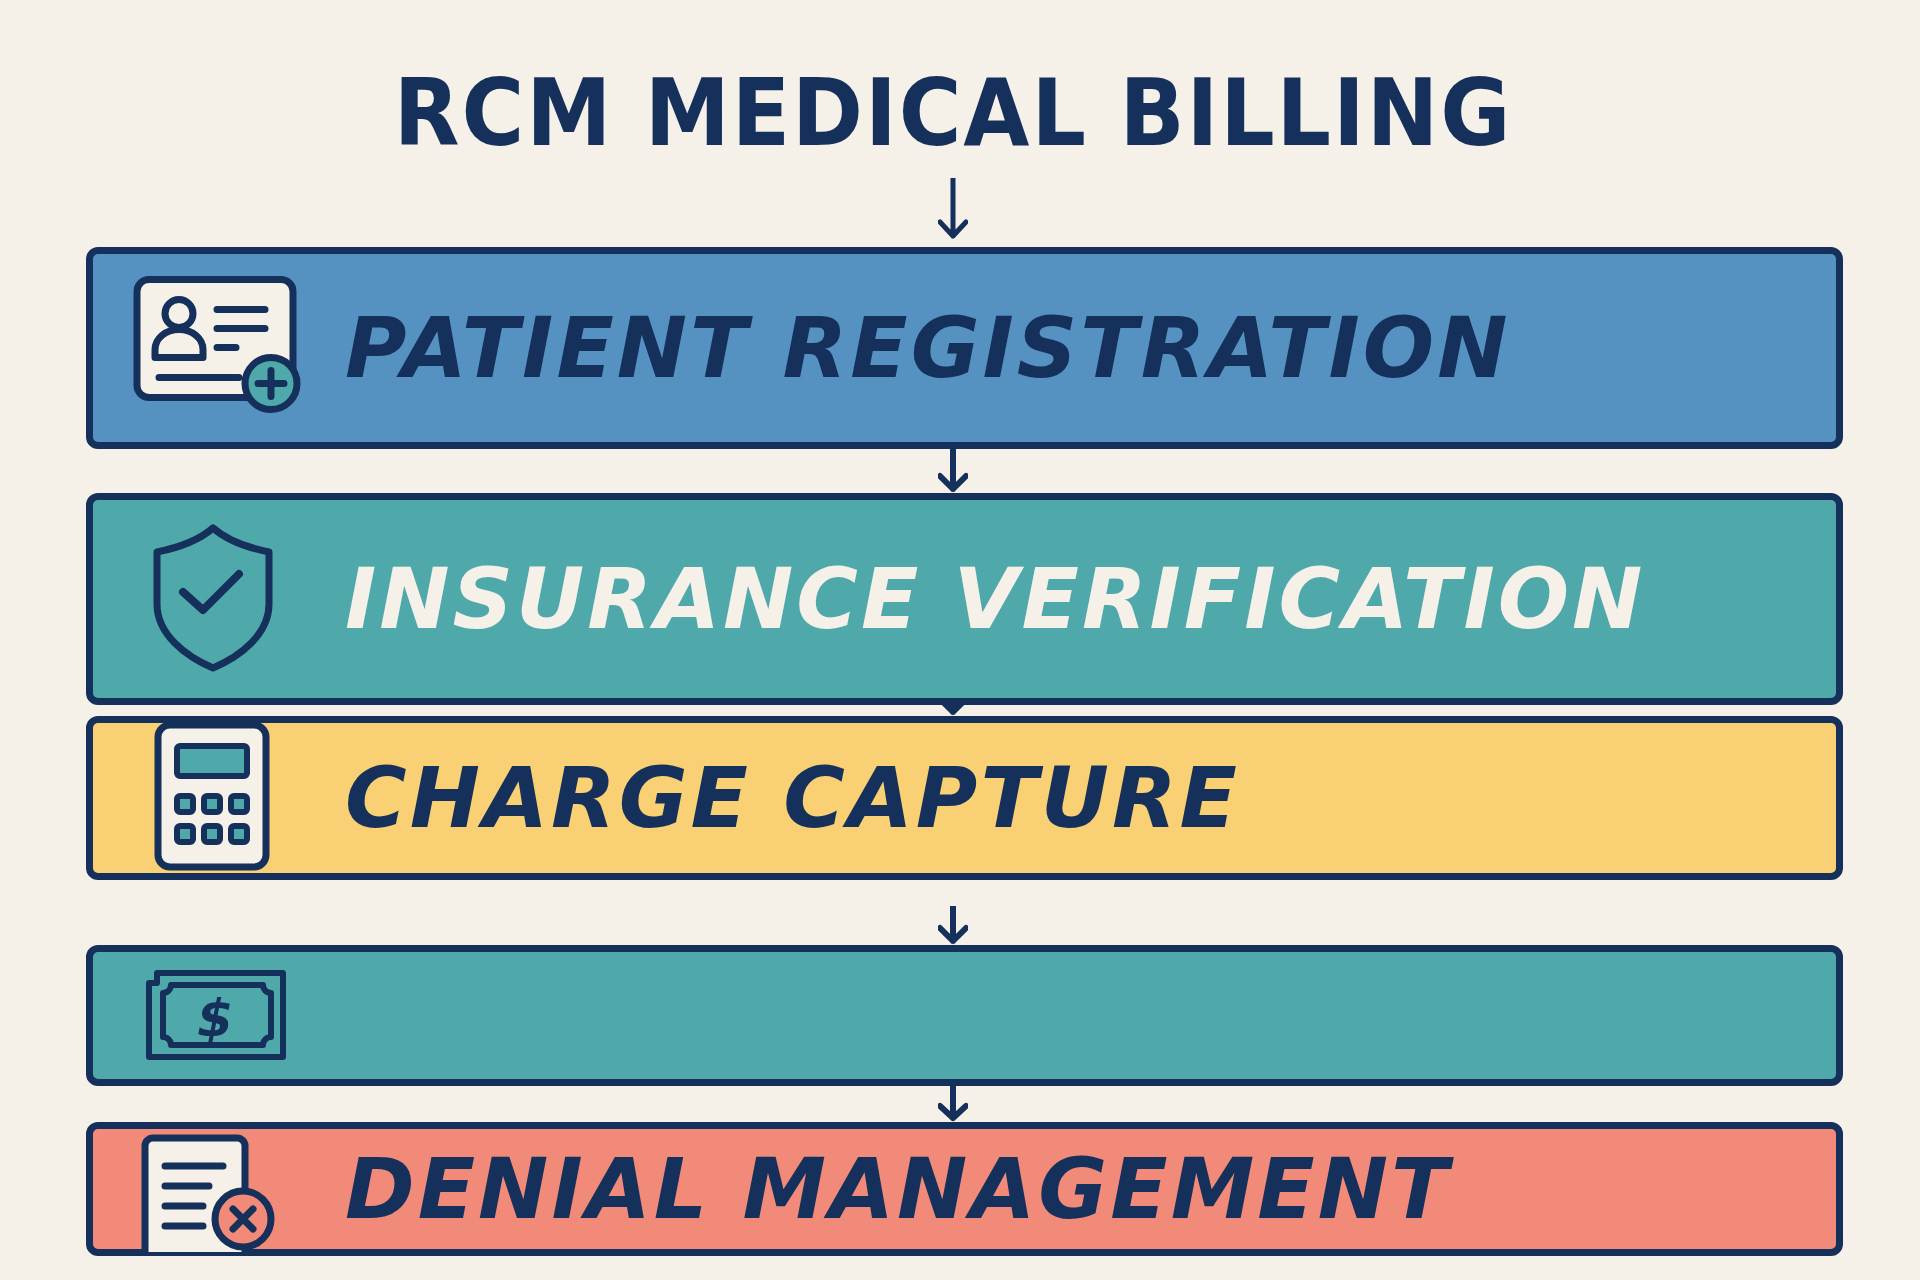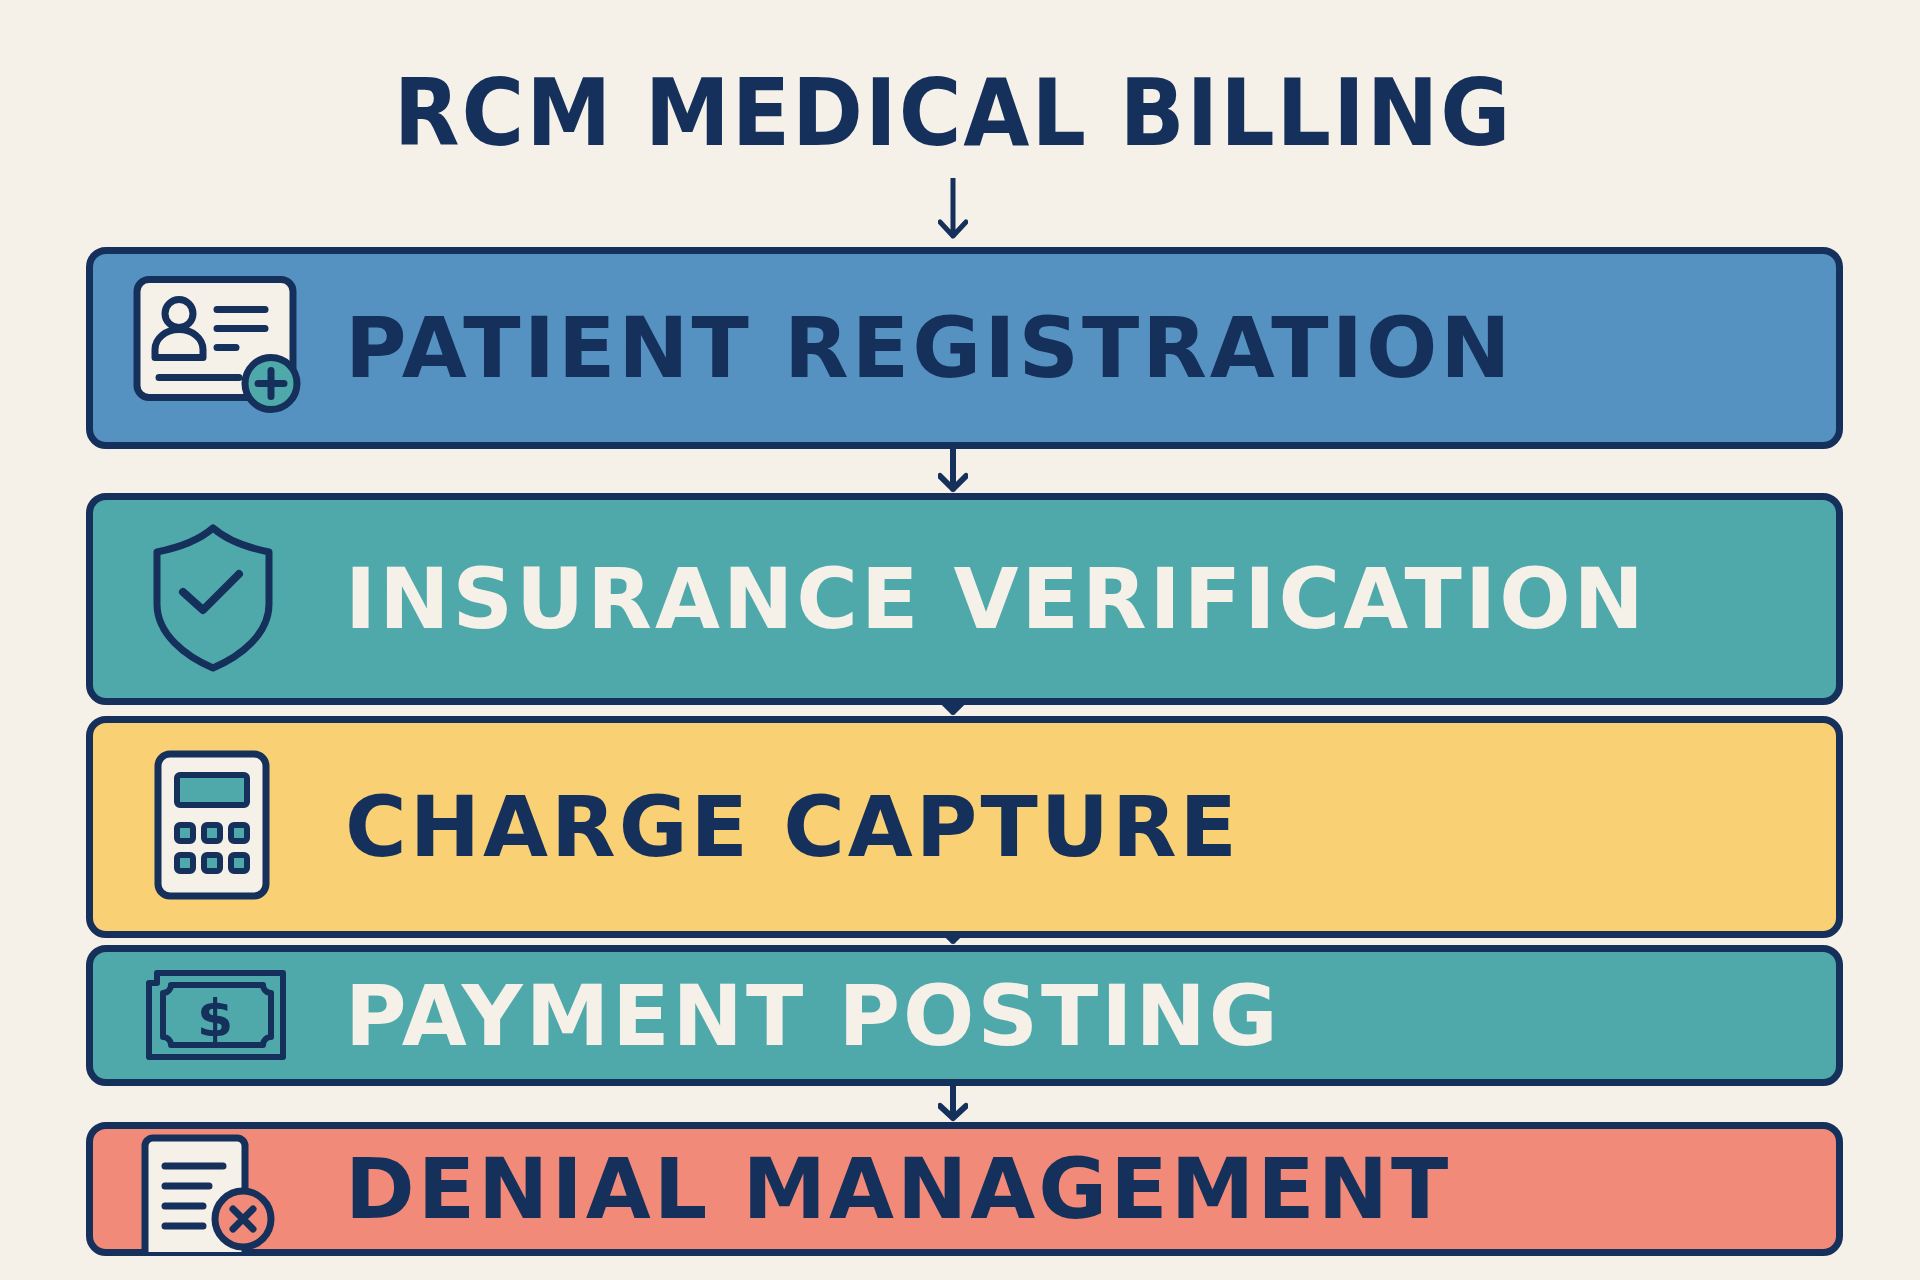--- a/index.html
+++ b/index.html
@@ -24,7 +24,8 @@
     position:absolute; left:86px; width:1757px;
     box-sizing:border-box;
     border:7px solid #15305A;
-    border-radius:20px;
+    border-radius:12px;
+    font-style:italic;
   }
   .step .icon {
     position:absolute; left:38px; top:50%;

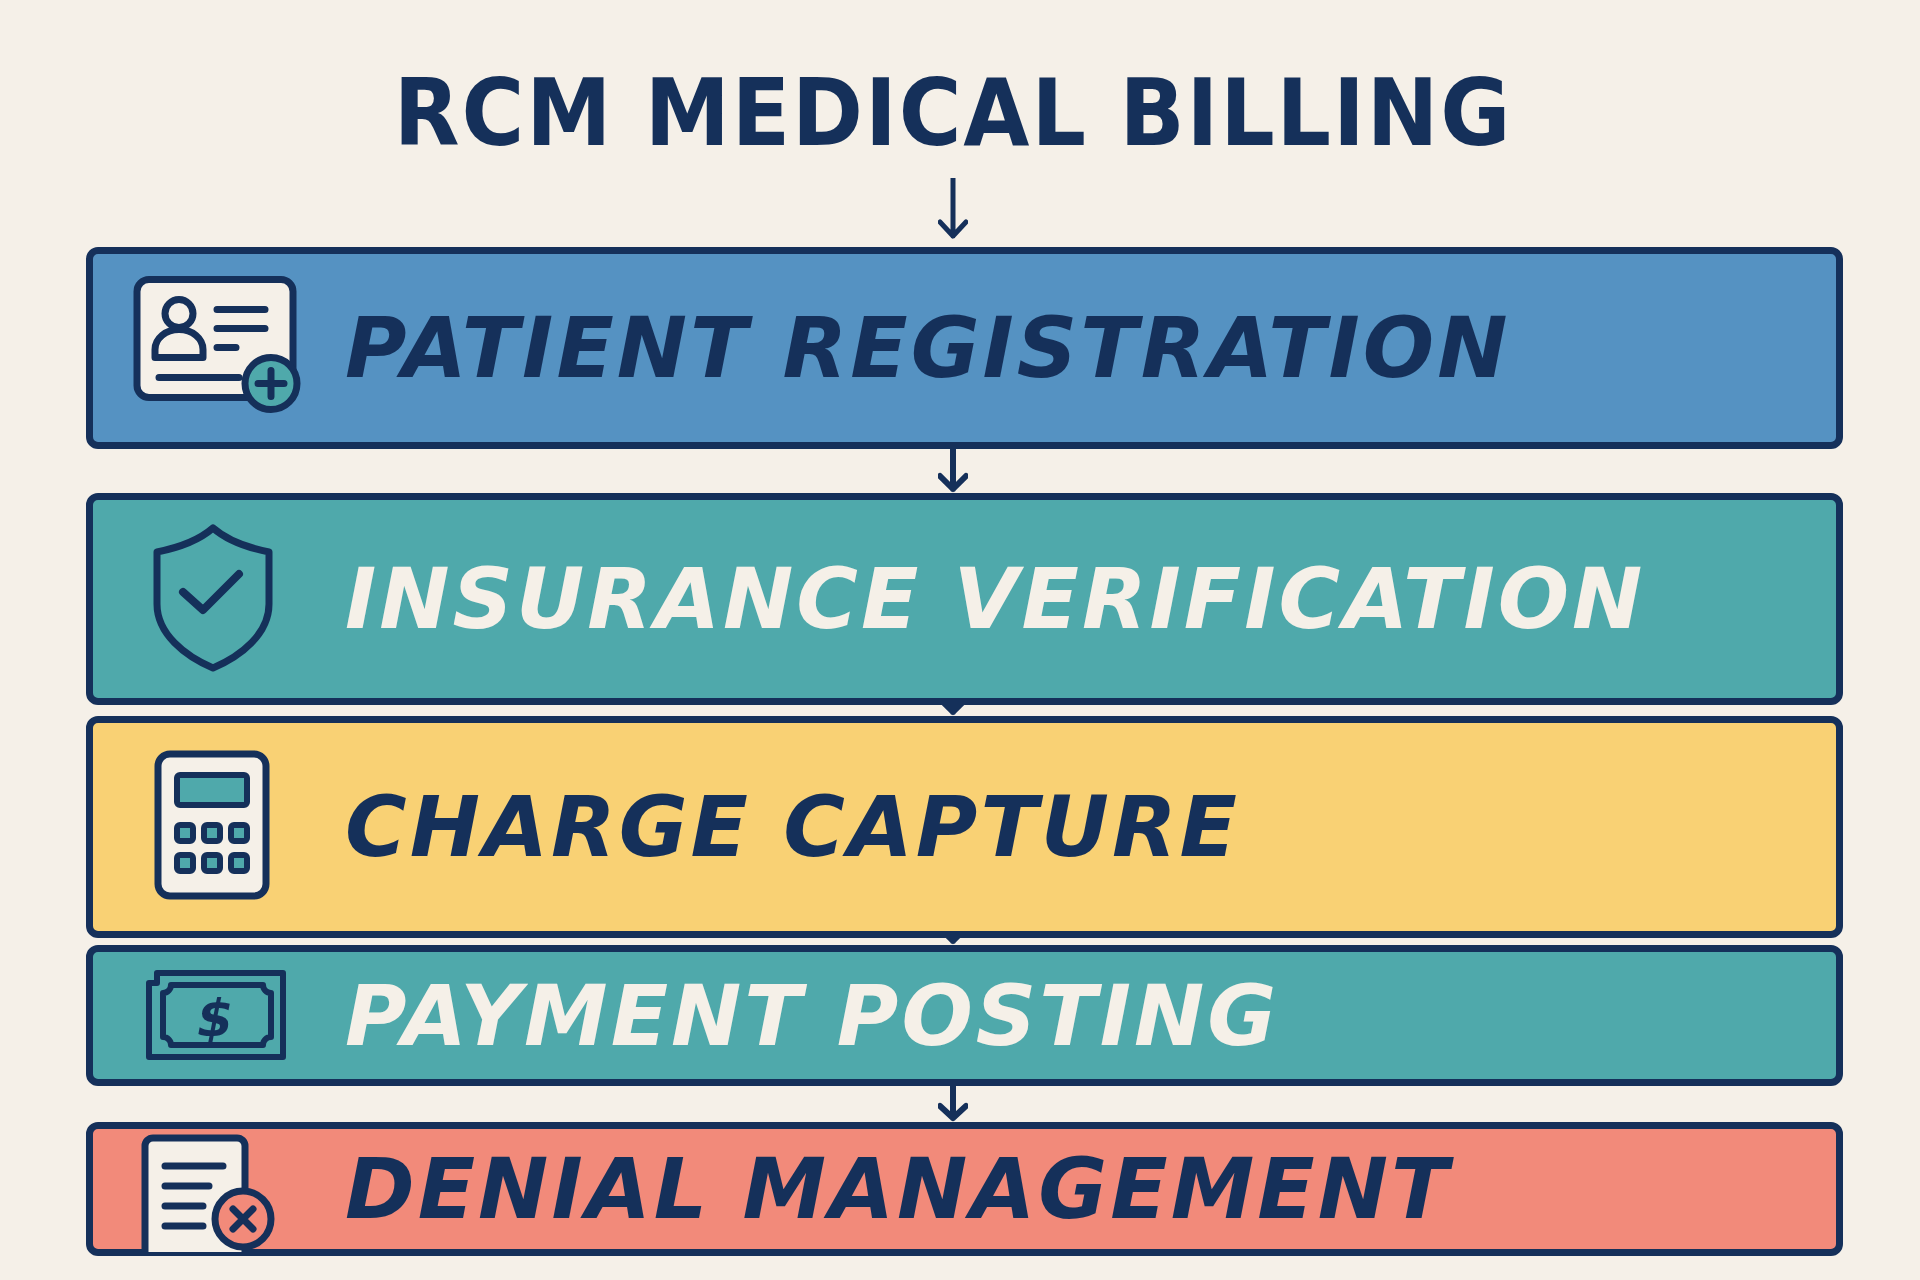--- a/index.html
+++ b/index.html
@@ -39,7 +39,7 @@
   }
   .s1 { top:247px; height:202px; background:#5592C2; }
   .s2 { top:493px; height:212px; background:#4FA9AB; }
-  .s3 { top:716px; height:222px; background:#F9D174; }
+  .s3 { top:716px; height:164px; background:#F9D174; }
   .s4 { top:945px; height:141px; background:#4FA9AB; }
   .s5 { top:1122px; height:134px; background:#F28A7A; }
   .dark { color:#15305A; }

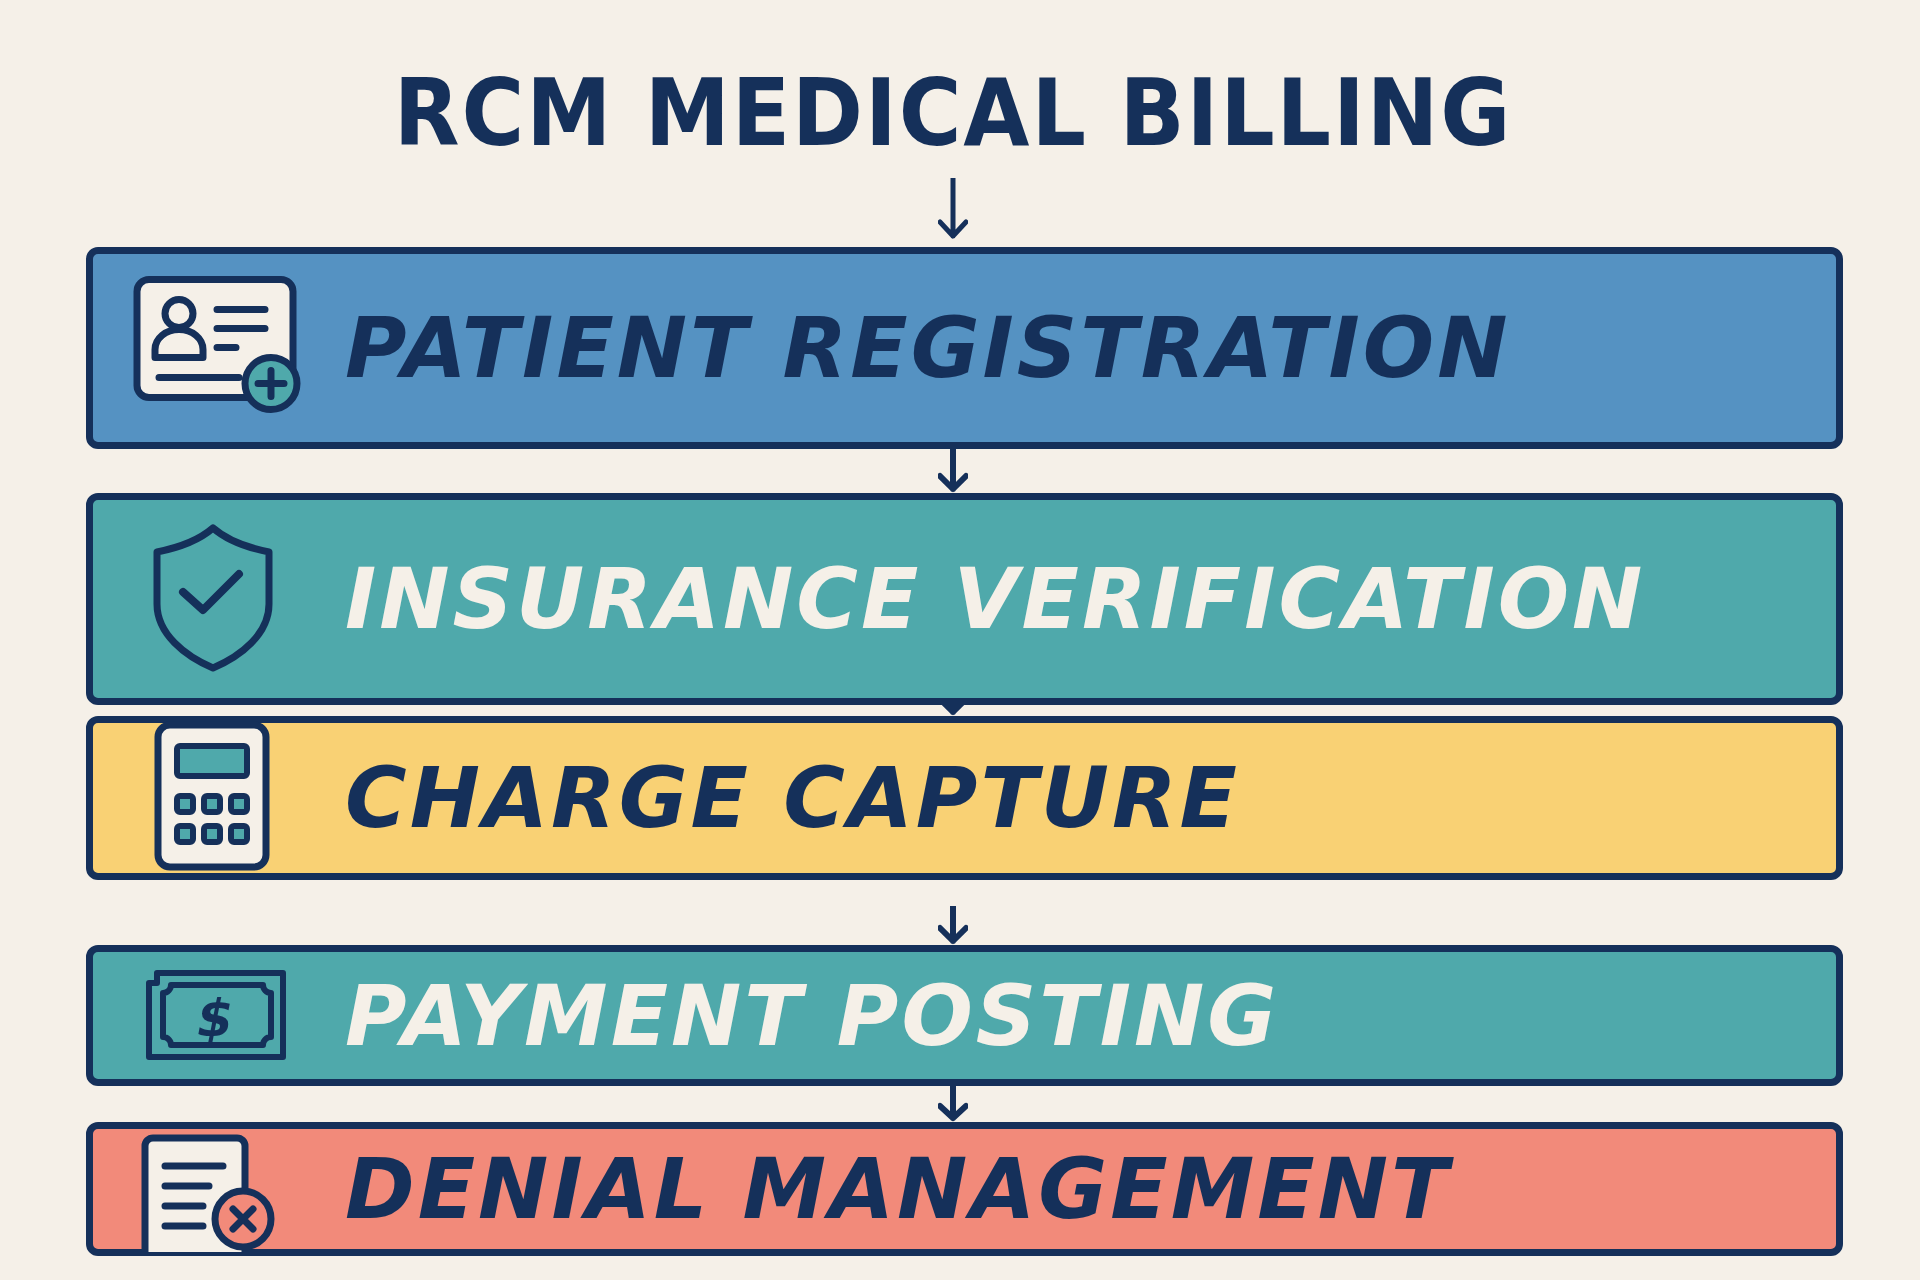--- a/index.html
+++ b/index.html
@@ -130,7 +130,6 @@
       <text x="72" y="71" text-anchor="middle" font-family="DejaVu Sans, sans-serif" font-size="52" font-weight="bold" fill="#15305A">$</text>
     </svg>
   </div>
-  <div class="label light">PAYMENT POSTING</div>
 </div>
 
 <div class="step s5">

